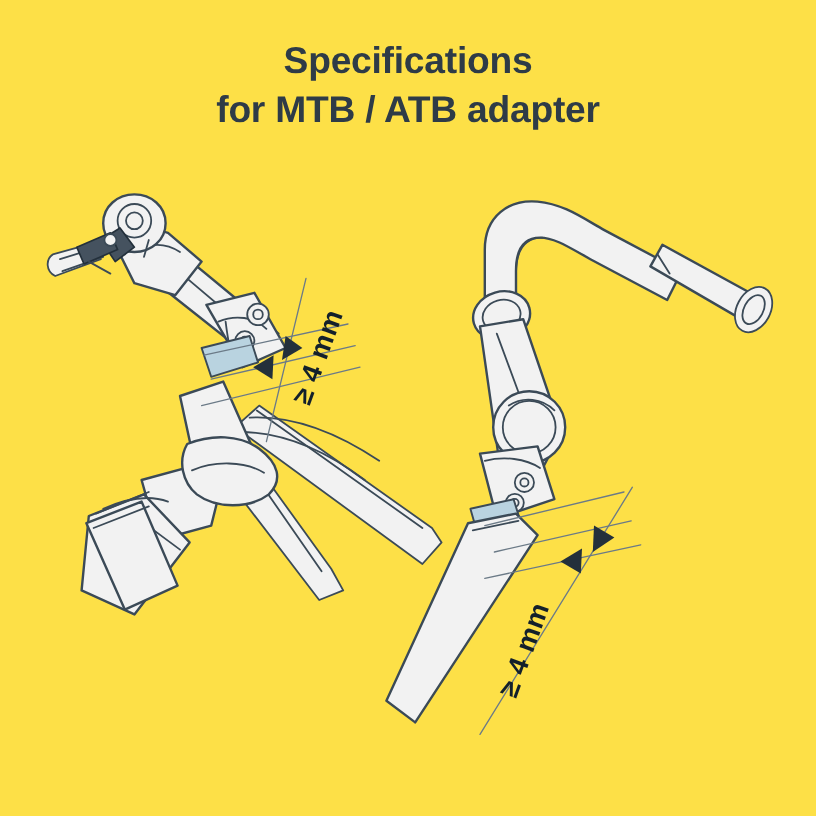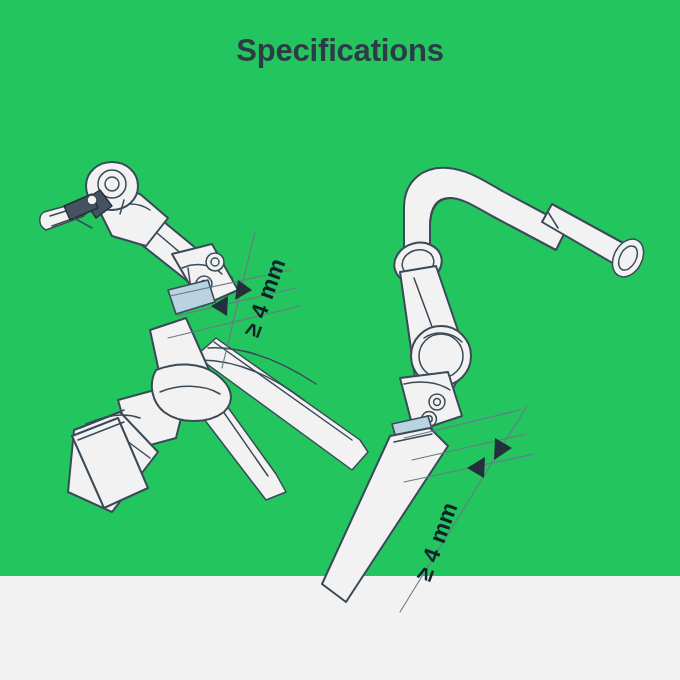--- a/index.html
+++ b/index.html
@@ -17,8 +17,8 @@
   .page {
     position: relative;
     width: 680px;
-    height: 576px;
-    background: #22c55e;
+    height: 680px;
+    background: #fde047;
   }
   .title-block {
     position: absolute;

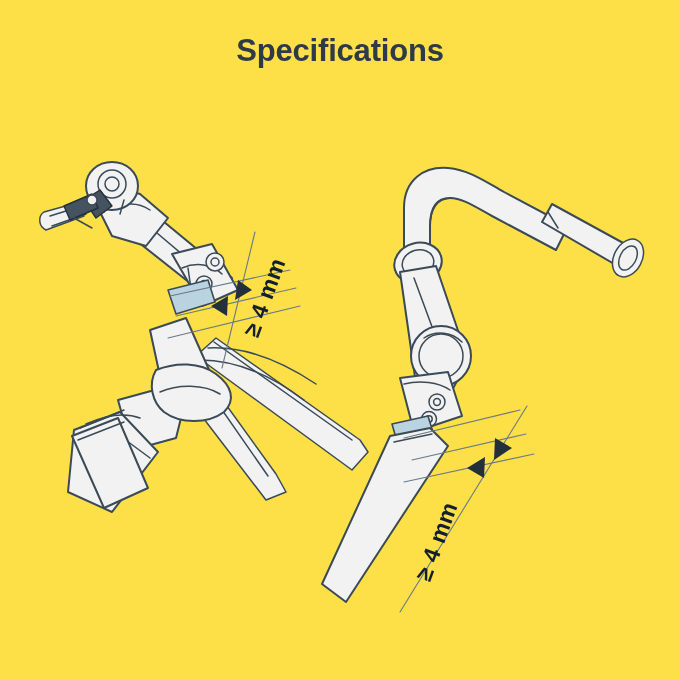--- a/index.html
+++ b/index.html
@@ -107,6 +107,7 @@
 
   <div class="title-block">
     <span class="title-line">Specifications</span>
+    <span class="title-line">for MTB / ATB adapter</span>
   </div>
 
   <div class="diagram-stage">

